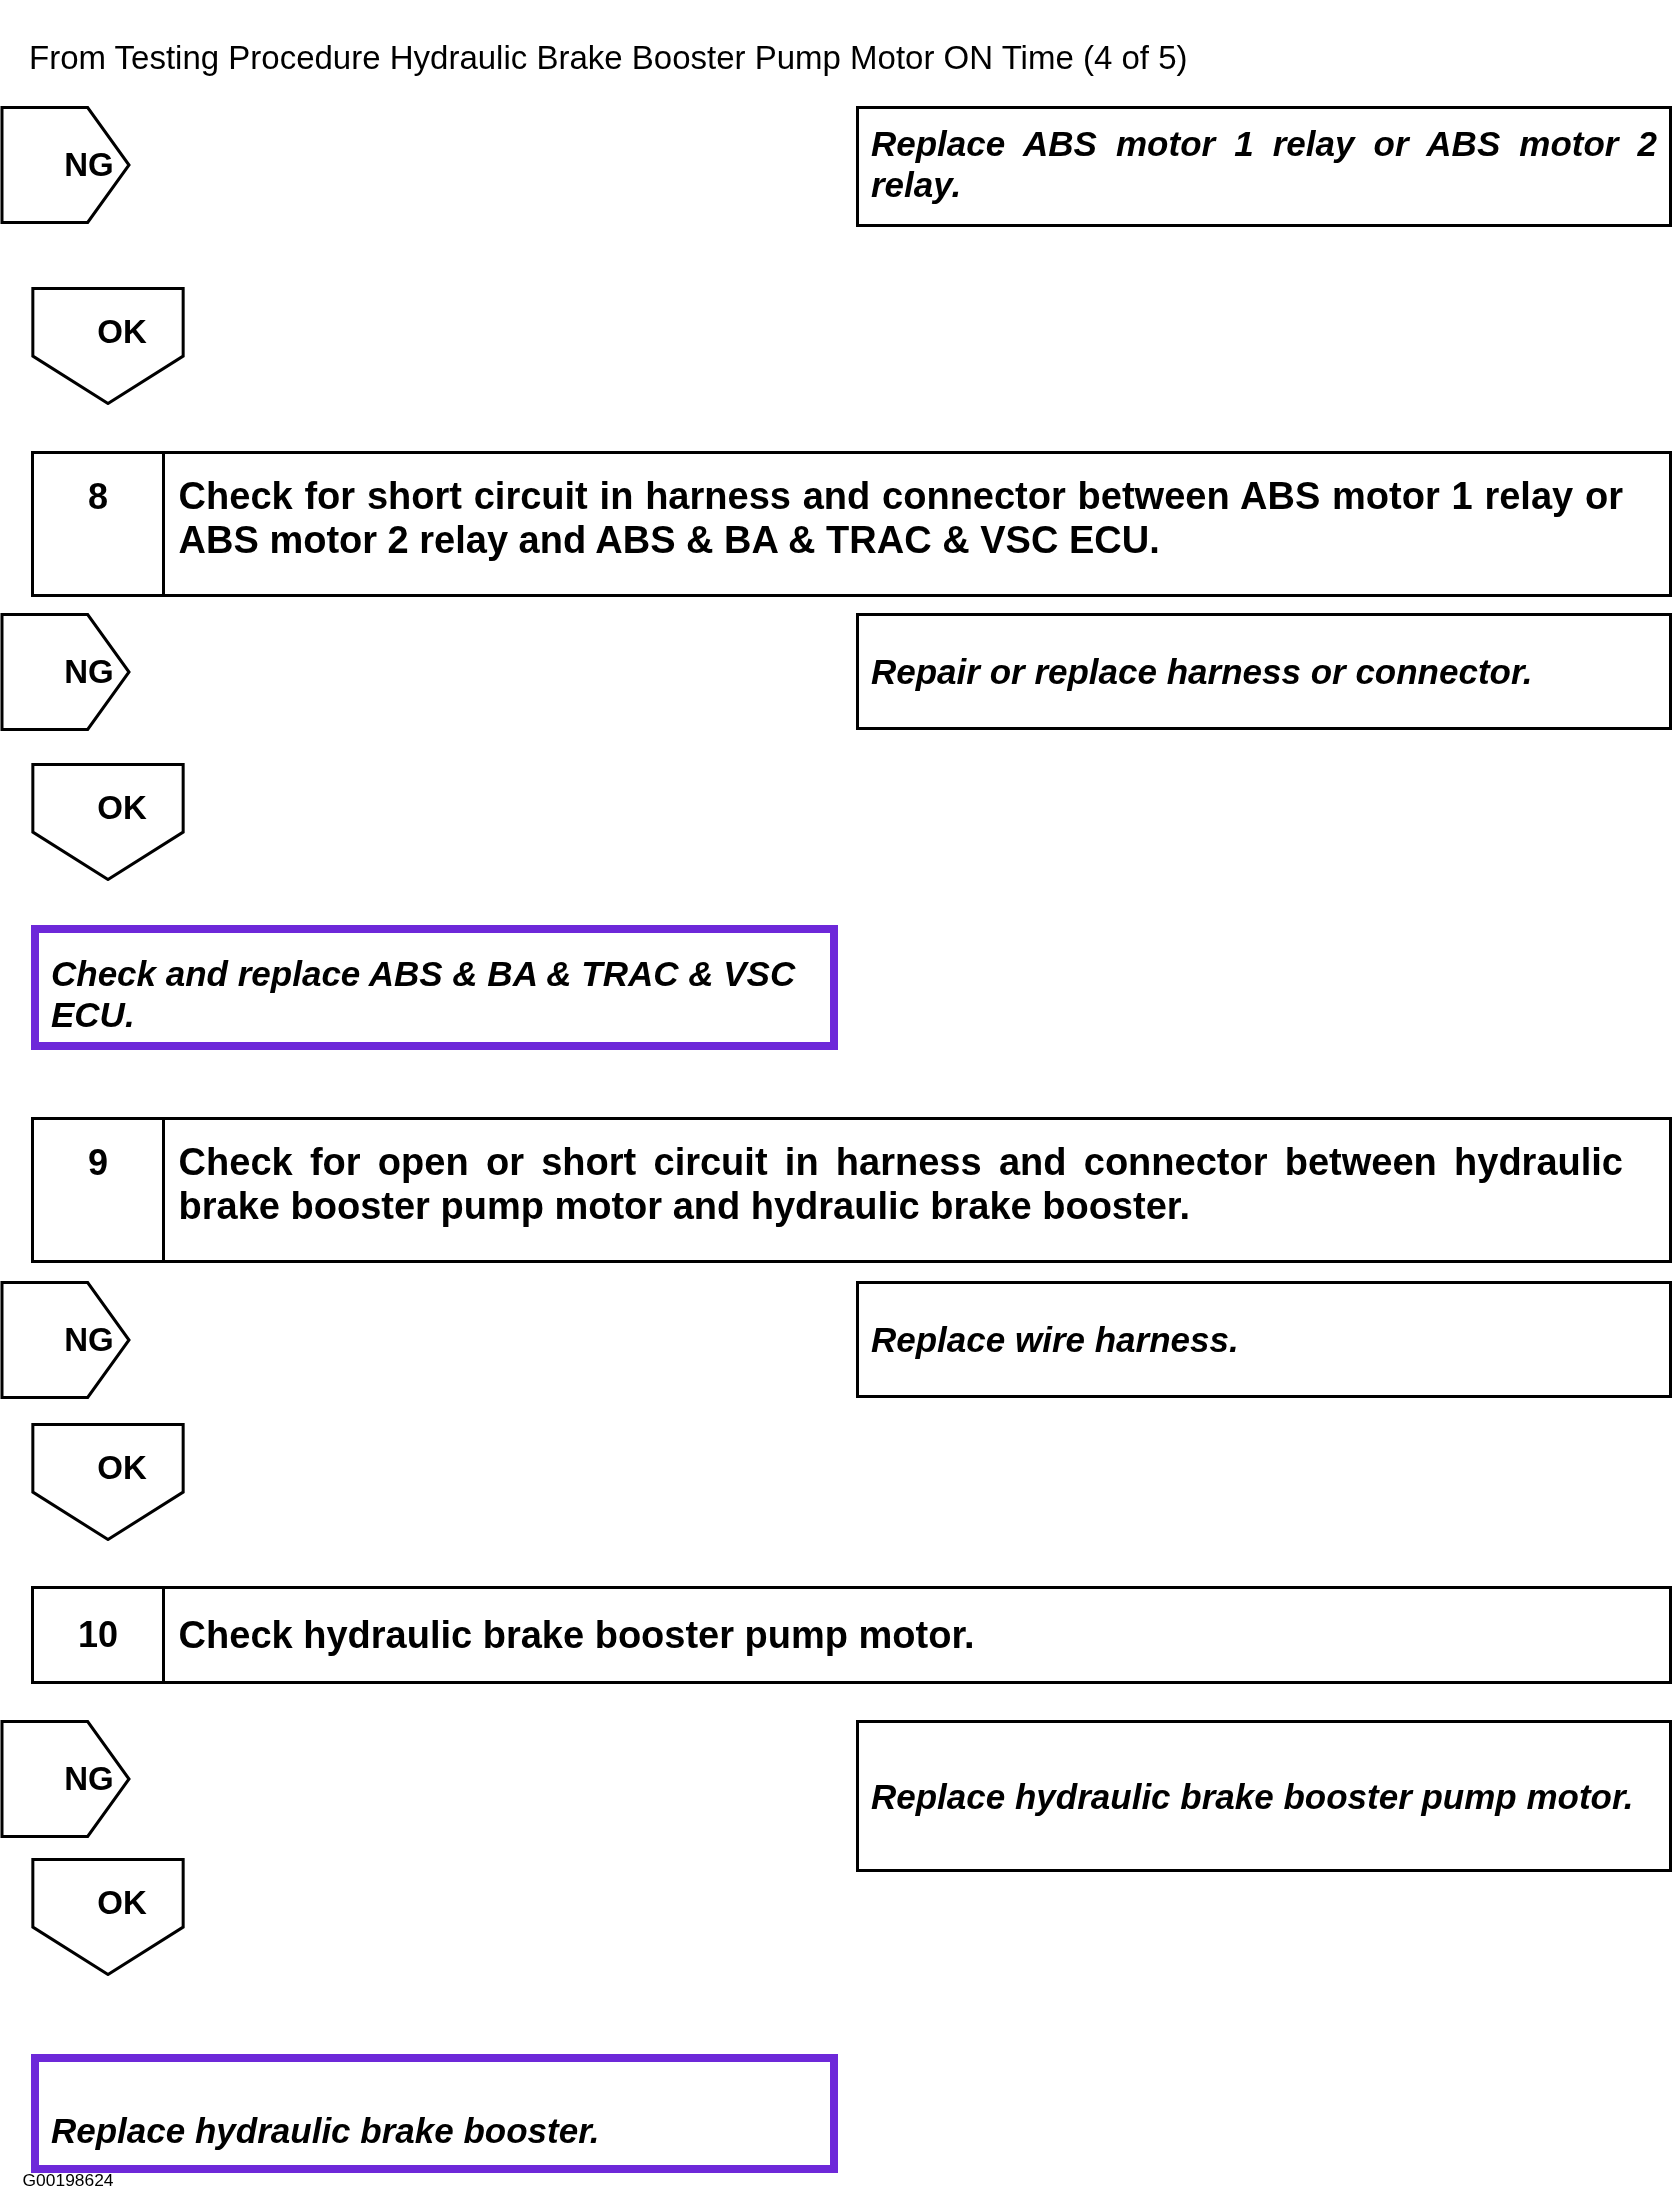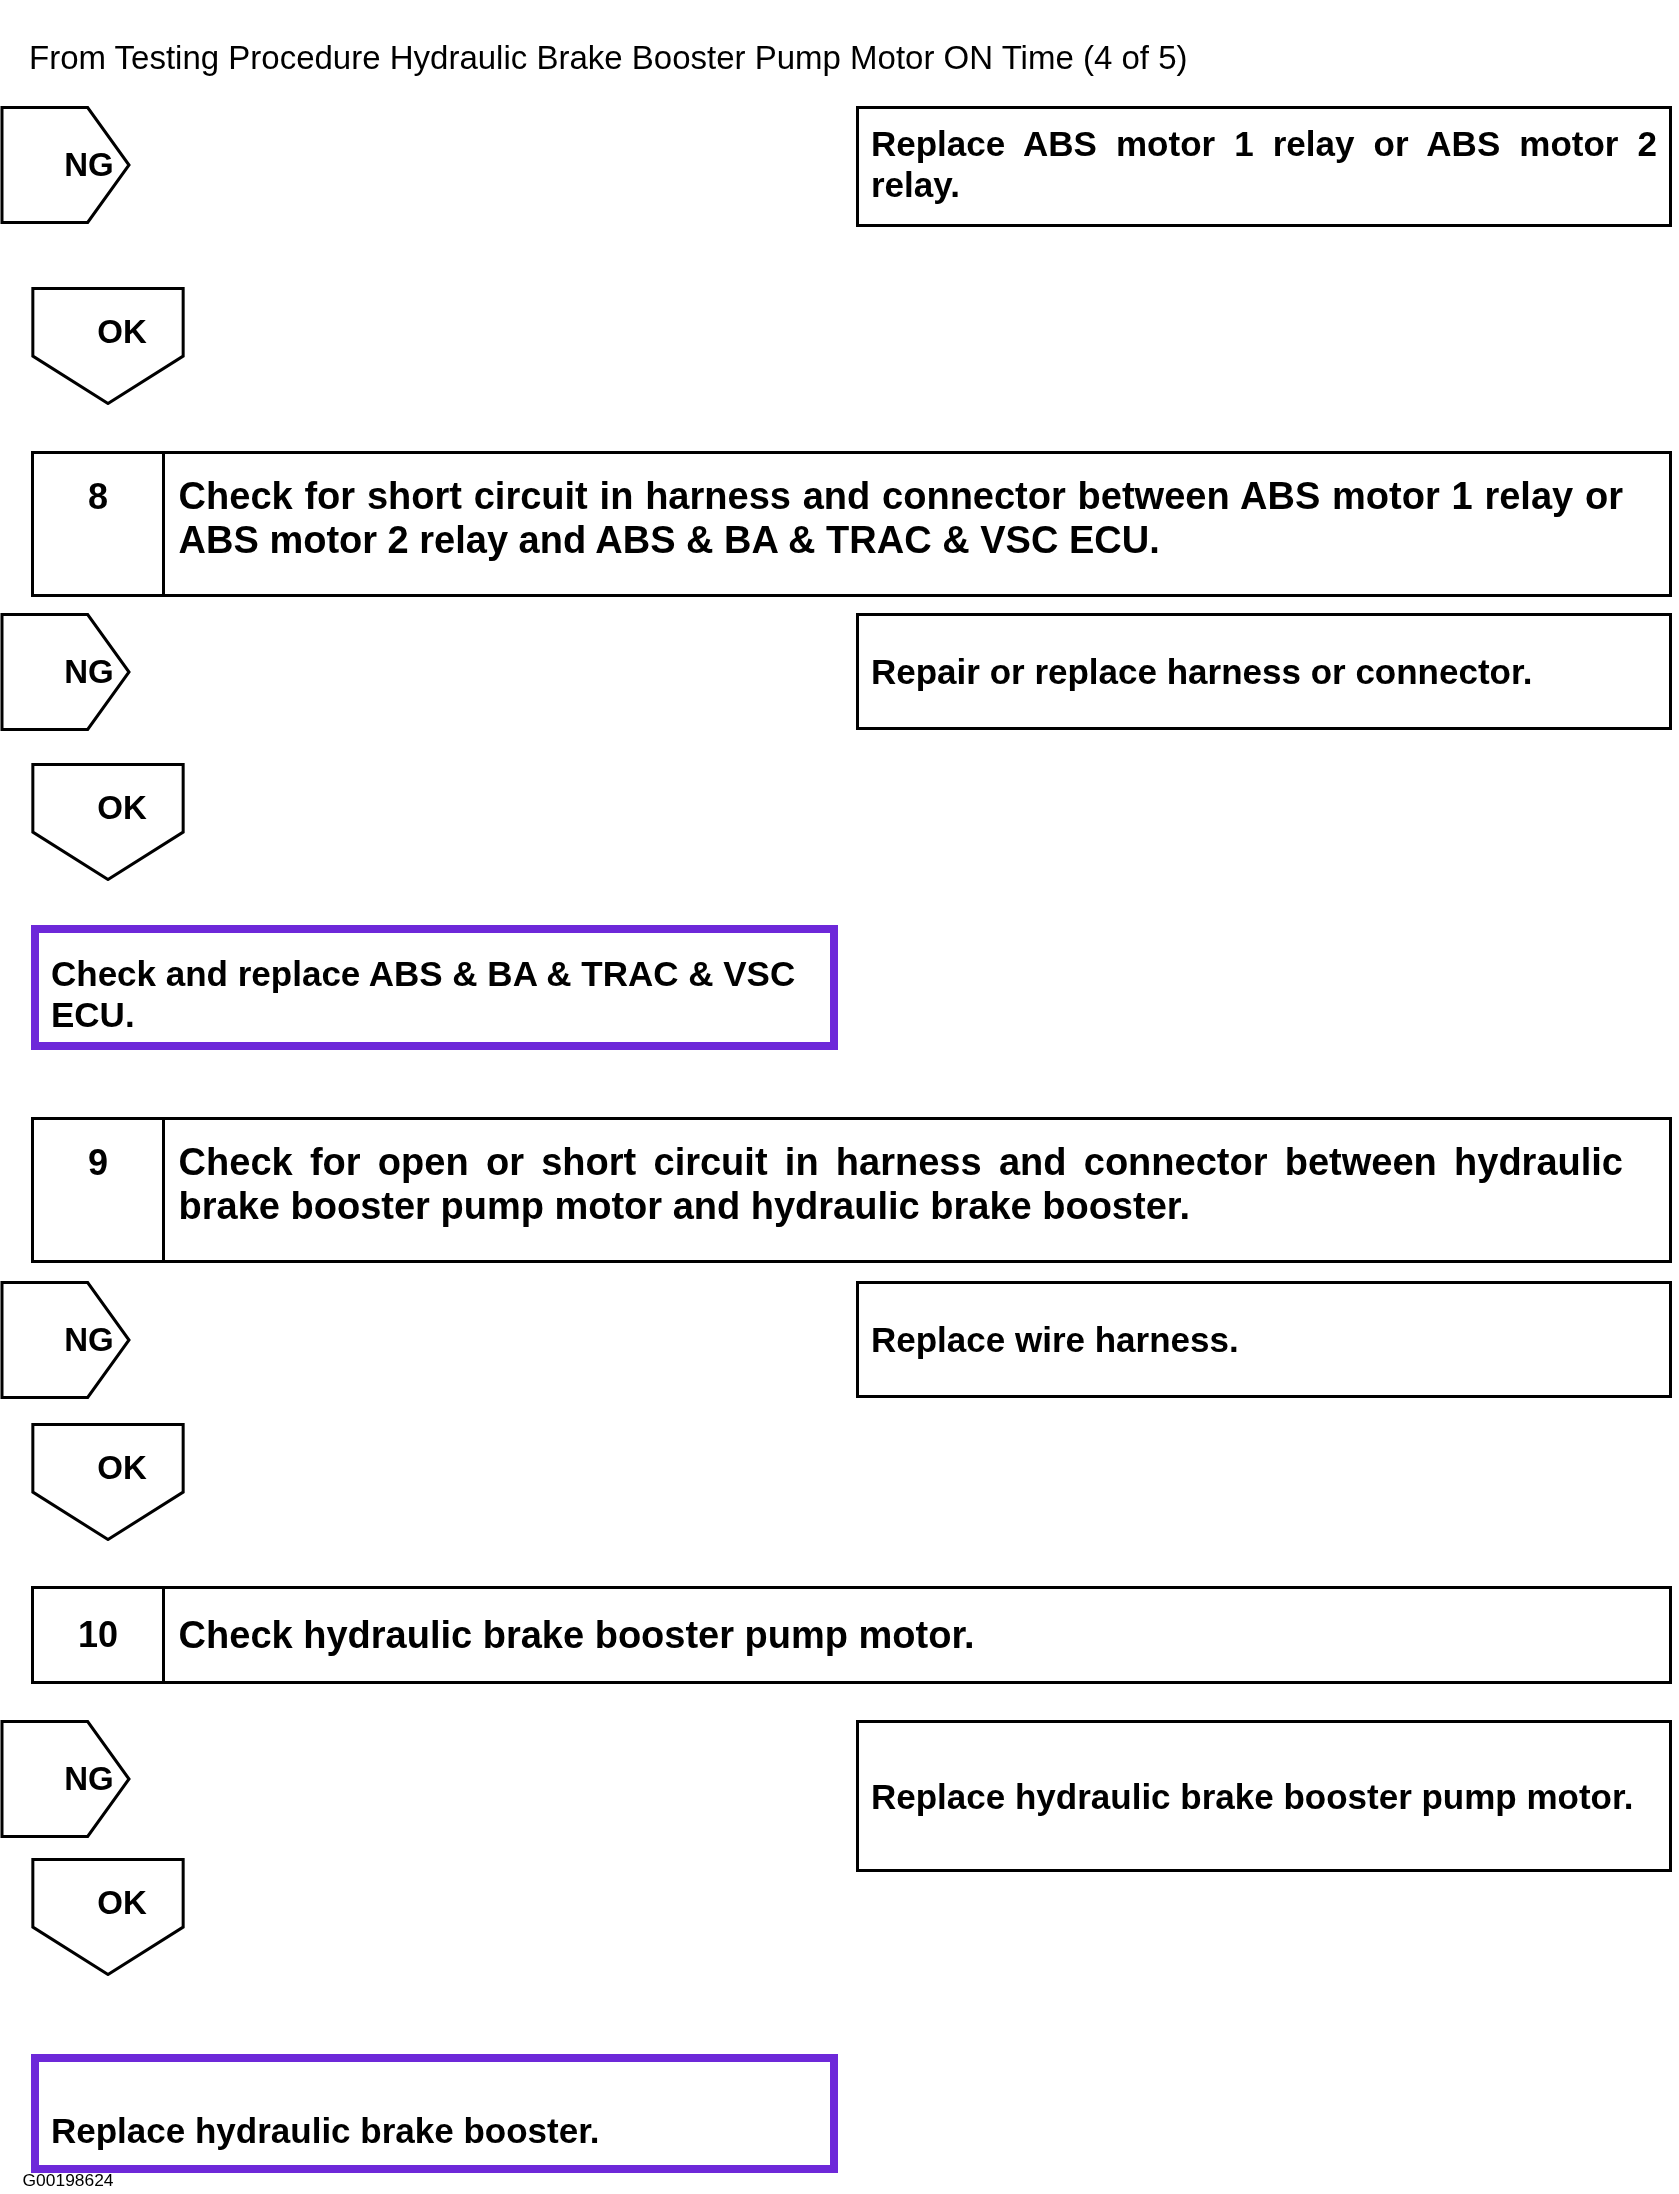--- a/index.html
+++ b/index.html
@@ -90,7 +90,7 @@
     padding-top: 13.6px;
   }
   .abox.top .atext { text-align: justify; }
-  .atext { display: block; width: 100%; }
+  .atext { display: block; width: 100%; font-style: italic; }
   
   .sbox {
     position: absolute;

